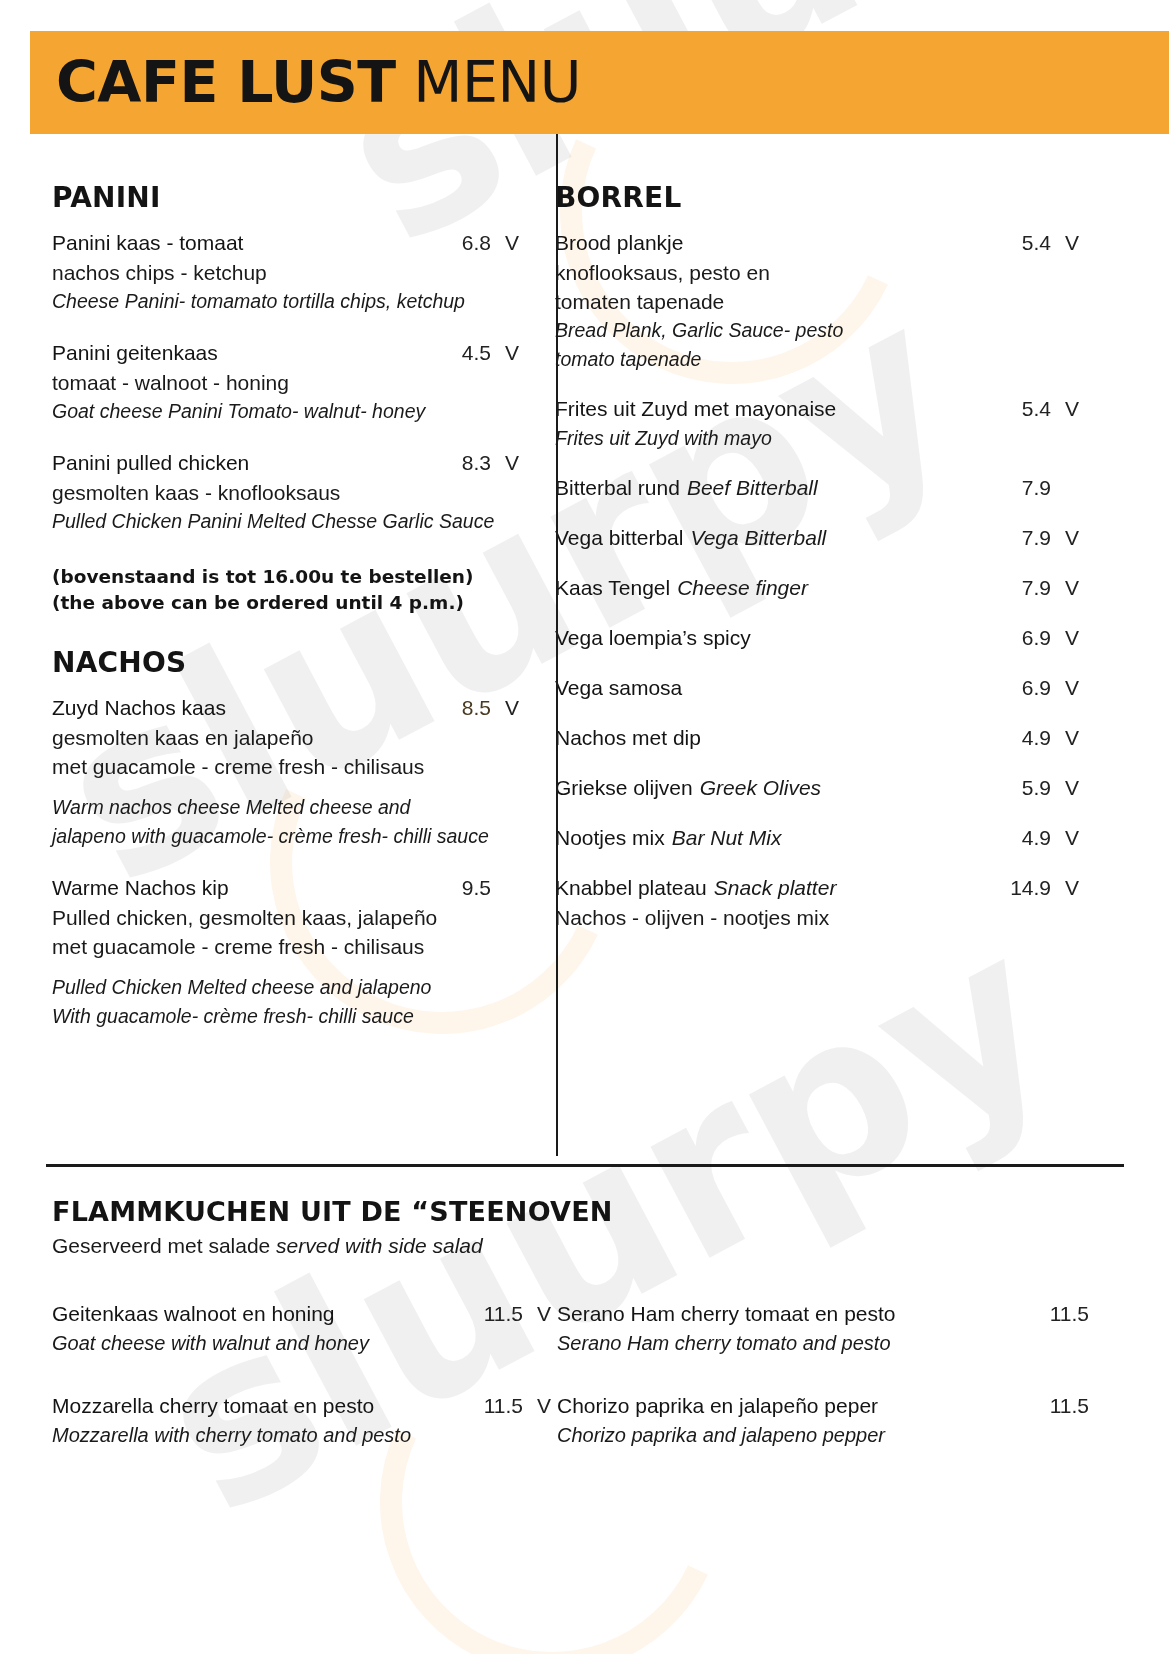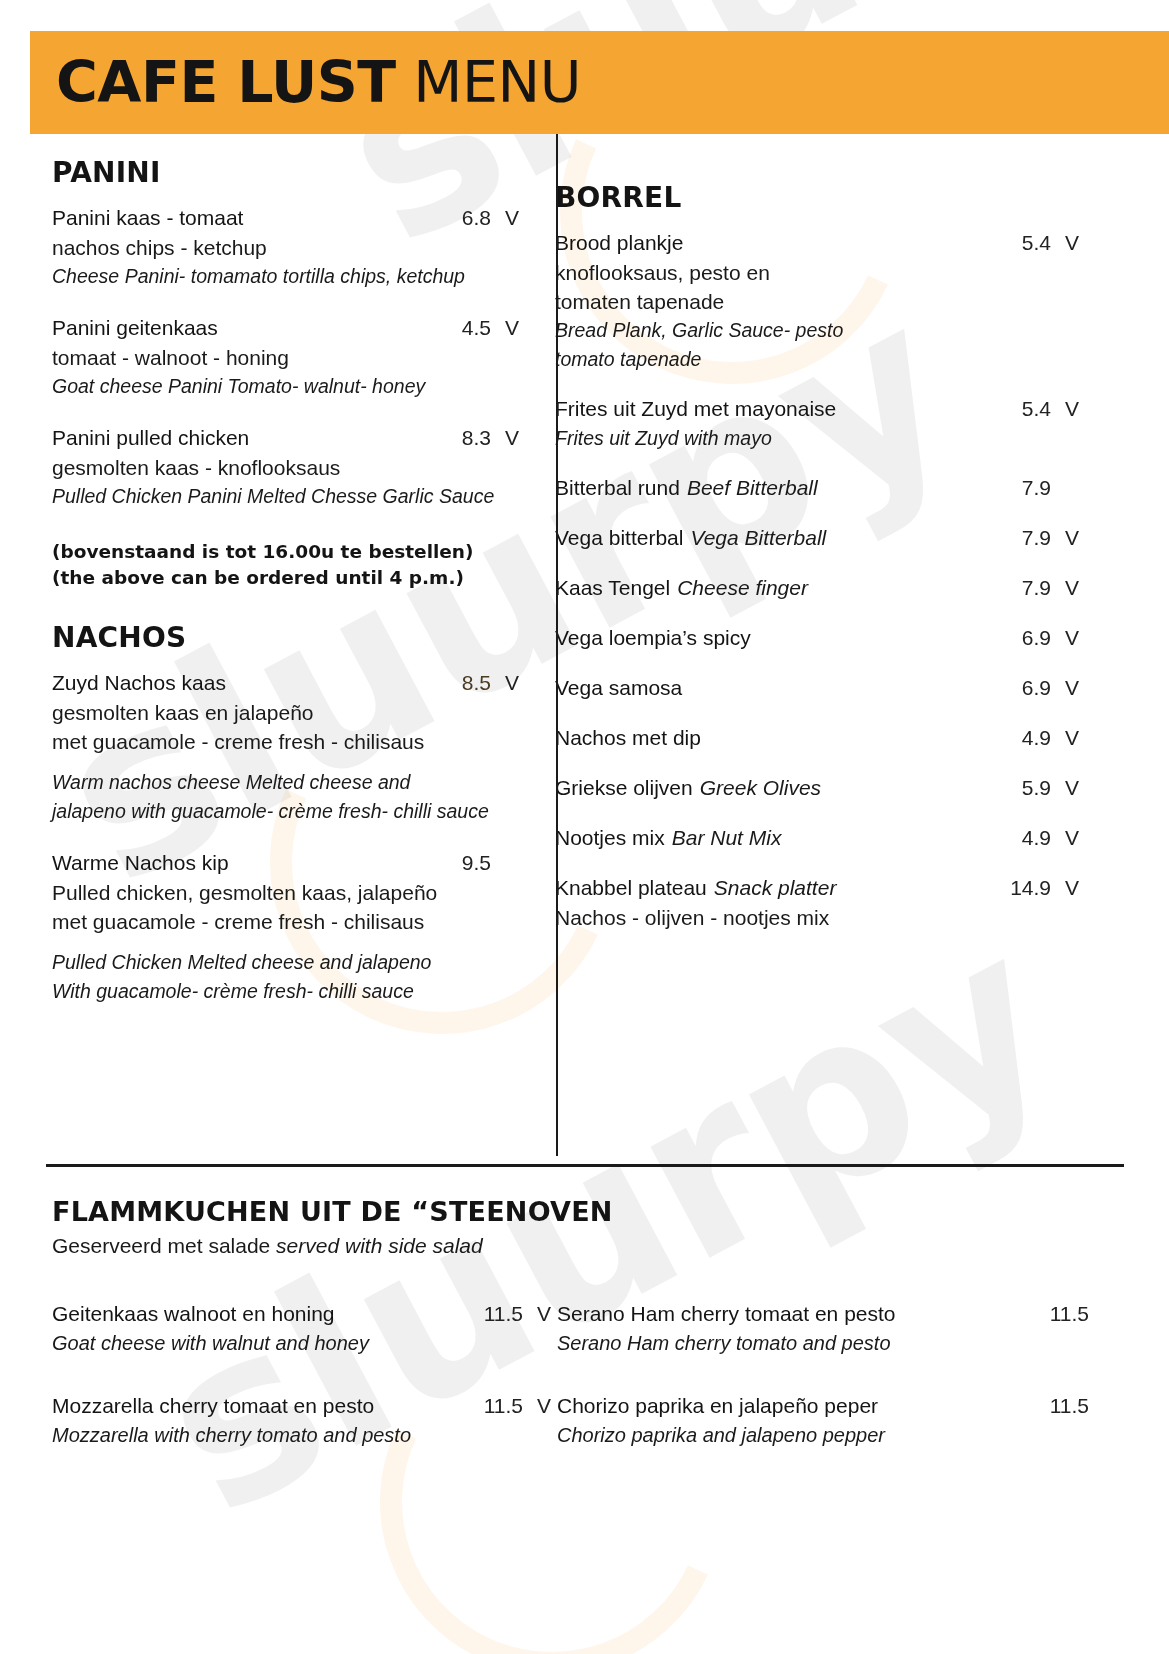--- a/index.html
+++ b/index.html
@@ -88,7 +88,7 @@
     display: flex;
     padding: 0;
   }
-  .col-left  { width: 525px; padding: 22px 0 0 52px; box-sizing: border-box; }
+  .col-left  { width: 525px; padding: 47px 0 0 52px; box-sizing: border-box; }
   .col-right { width: 600px; padding: 47px 40px 0 30px; box-sizing: border-box; }
   .vdivider {
     position: absolute;

